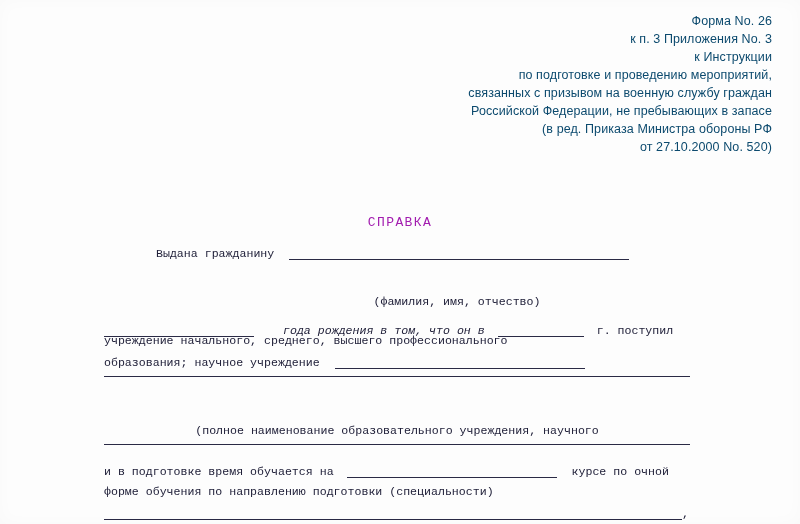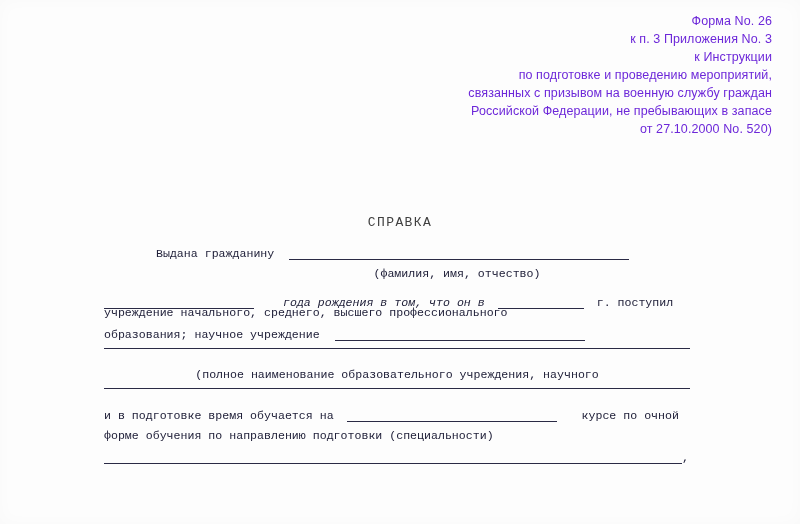--- a/index.html
+++ b/index.html
@@ -32,7 +32,7 @@
     font-family: "Liberation Sans", sans-serif;
     font-size: 12.5px;
     line-height: 18px;
-    color: #6d28d9;
+    color: #0c4a6e;
   }
   .header-block .line {
     white-space: nowrap;

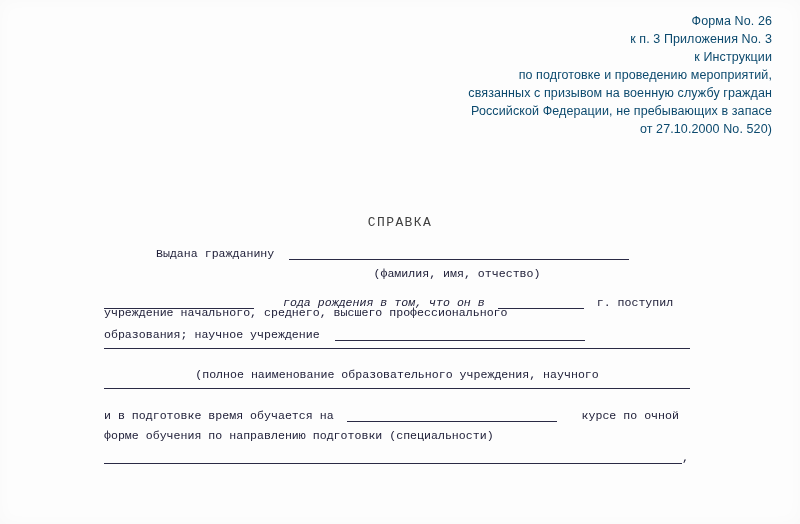--- a/index.html
+++ b/index.html
@@ -119,6 +119,7 @@
     <div class="line">по подготовке и проведению мероприятий,</div>
     <div class="line">связанных с призывом на военную службу граждан</div>
     <div class="line">Российской Федерации, не пребывающих в запасе</div>
+    <div class="line">(в ред. Приказа Министра обороны РФ</div>
     <div class="line">от 27.10.2000 No. 520)</div>
   </div>
 

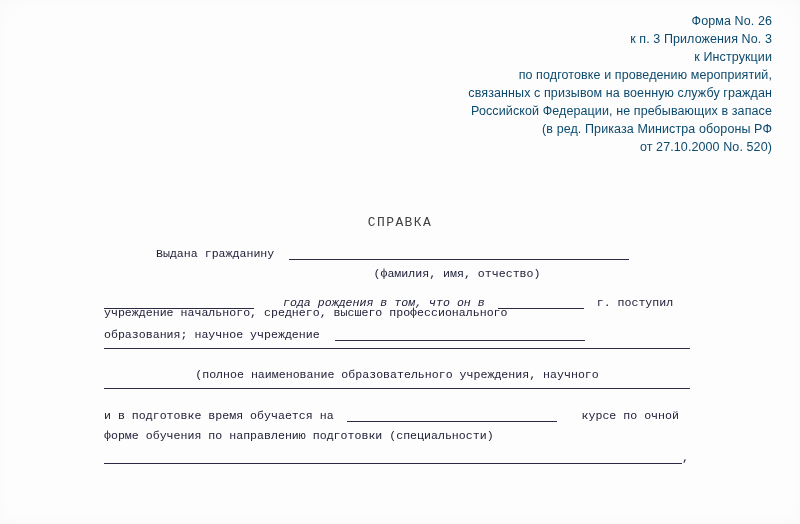--- a/index.html
+++ b/index.html
@@ -49,7 +49,7 @@
     font-family: "Liberation Mono", monospace;
     font-size: 13px;
     letter-spacing: 1.4px;
-    color: #404040;
+    color: #a21caf;
   }
 
   

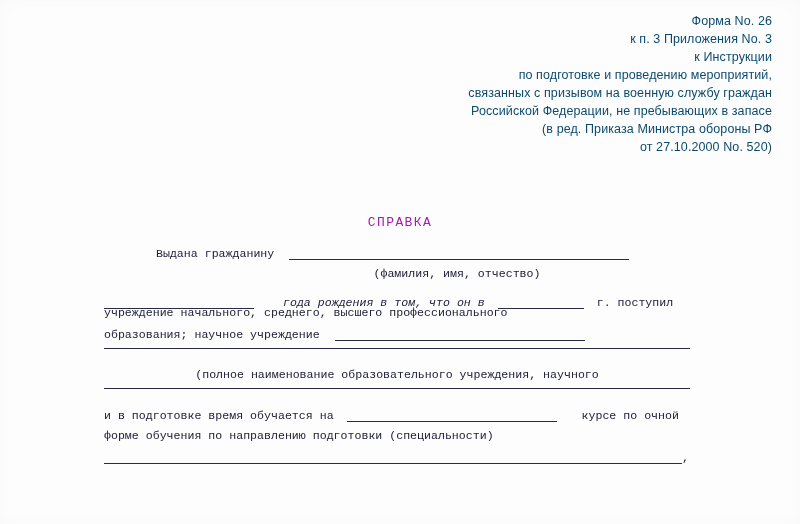--- a/index.html
+++ b/index.html
@@ -90,6 +90,7 @@
     font-size: 11.6px;
     color: #21213a;
     white-space: nowrap;
+    margin-top: 28px;
   }
   .indent-1 { padding-left: 52px; text-align: center; }
 

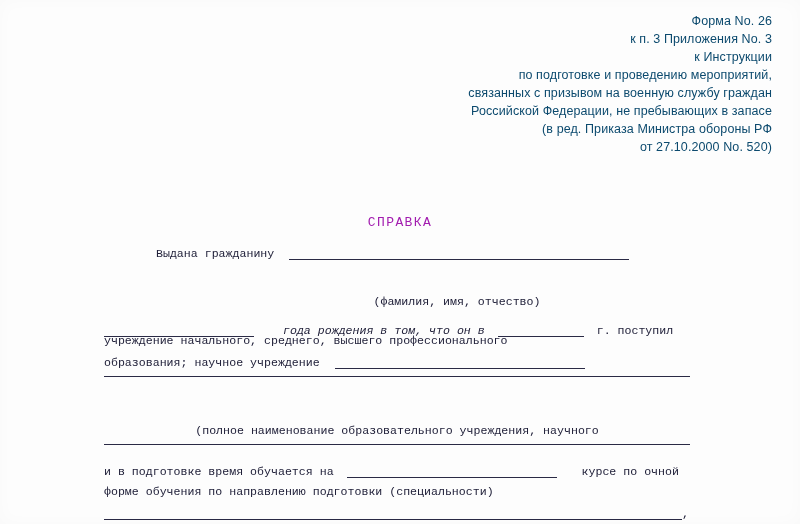--- a/index.html
+++ b/index.html
@@ -167,7 +167,7 @@
     <div class="row">
       <span class="txt">и  в подготовке время обучается  на</span>
       <span class="rule" style="width:210px;margin-left:6px;"></span>
-      <span class="txt" style="margin-left:18px;">курсе по очной</span>
+      <span class="txt" style="margin-left:8px;">курсе по очной</span>
     </div>
 
     <div class="row">

